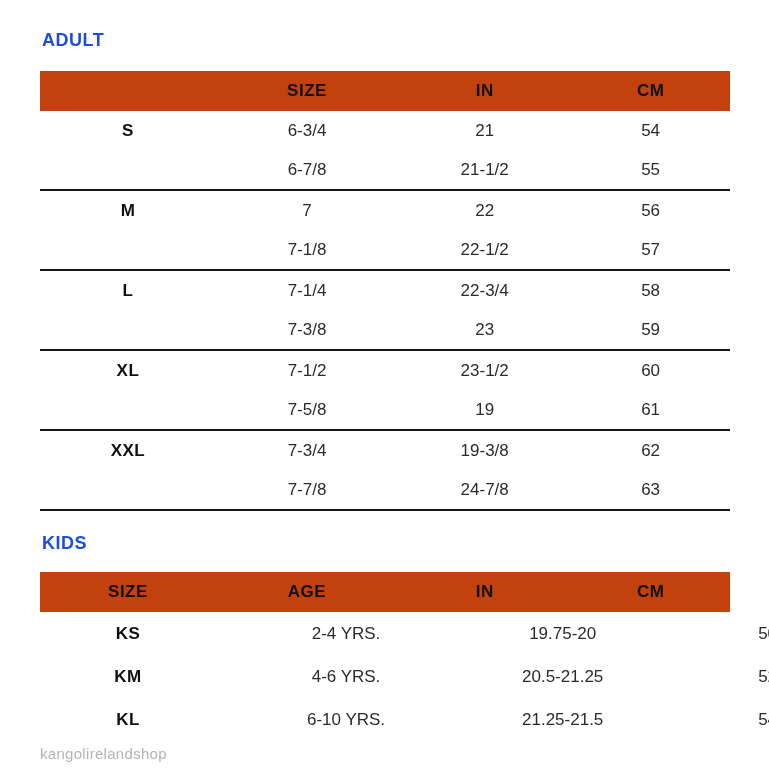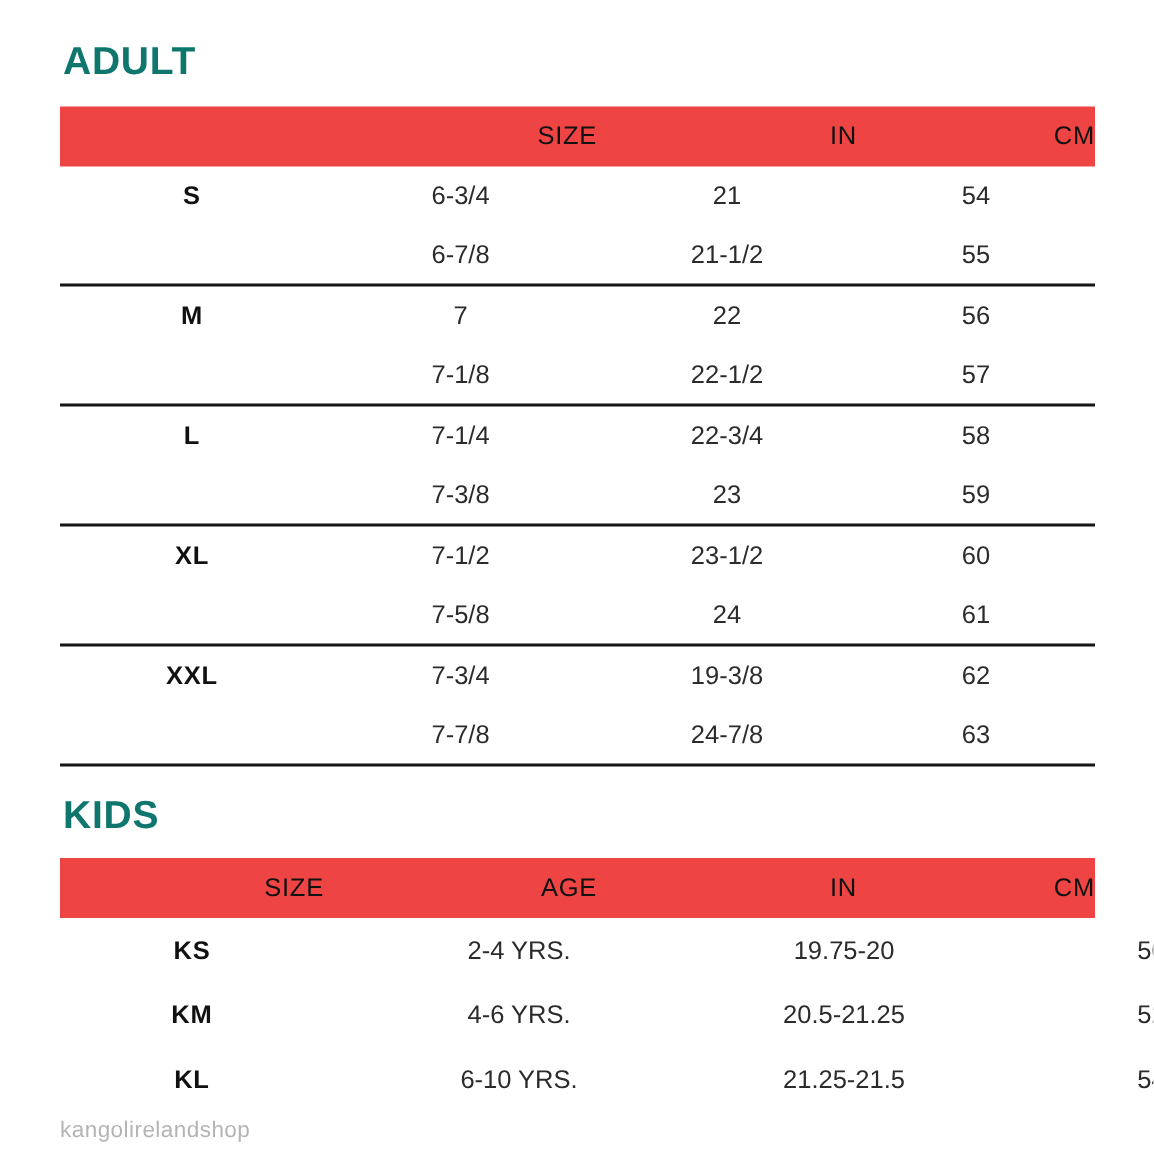--- a/index.html
+++ b/index.html
@@ -11,8 +11,8 @@
     color: #1a1a1a;
   }
   .section-title {
-    font-size: 26px; font-weight: bold; letter-spacing: 0.5px;
-    color: #0f766e; height: 29px; line-height: 29px; margin-left: 2px;
+    font-size: 18px; font-weight: bold; letter-spacing: 0.5px;
+    color: #1d4ed8; height: 29px; line-height: 29px; margin-left: 2px;
   }
   .grid-row {
     display: grid;

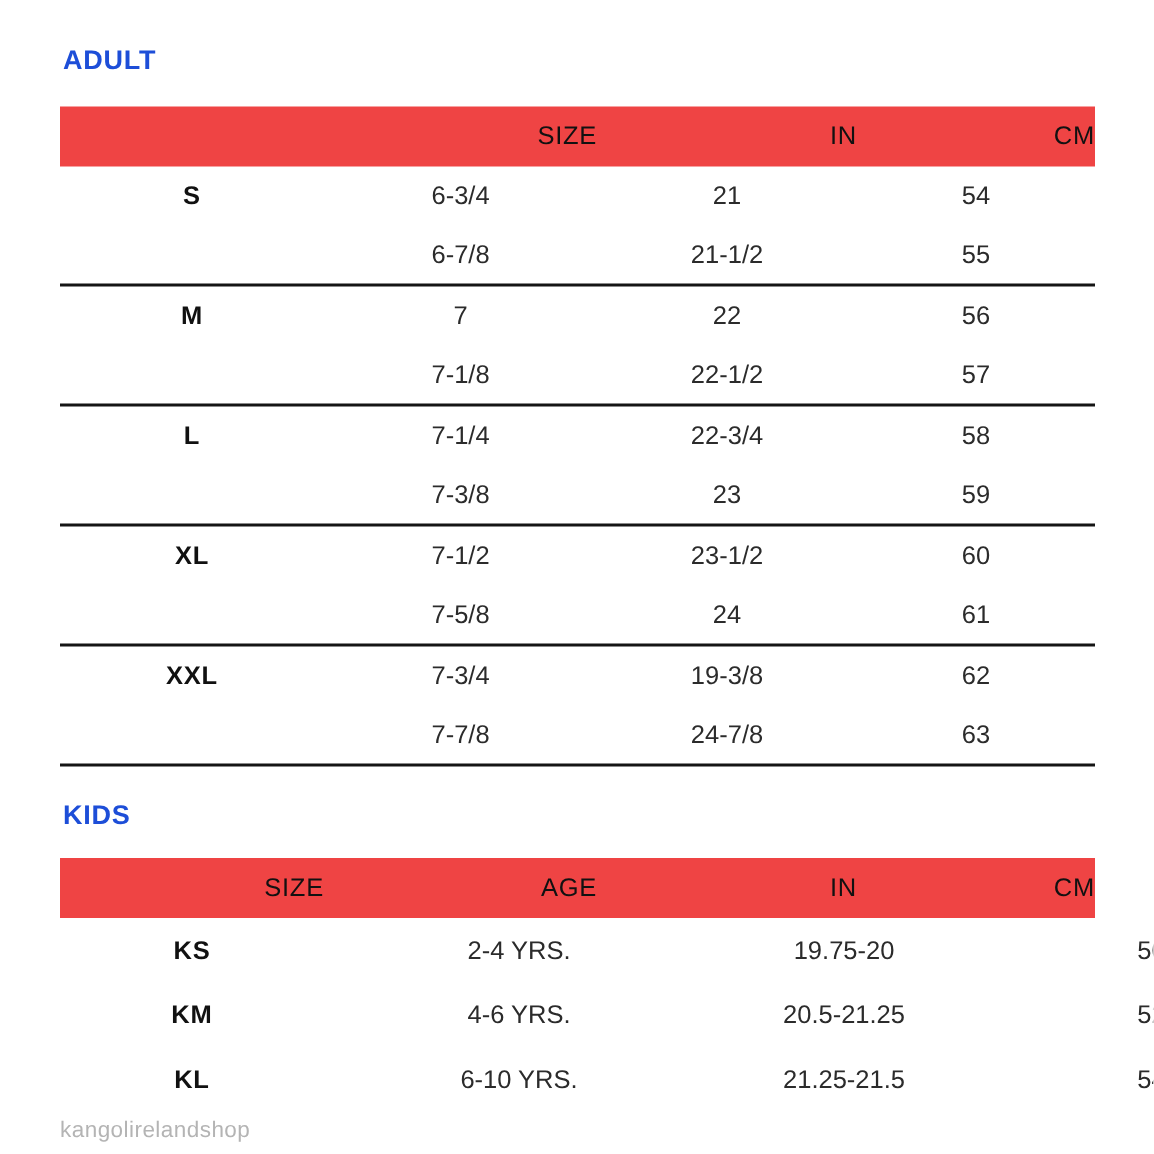--- a/index.html
+++ b/index.html
@@ -20,10 +20,9 @@
     align-items: center; text-align: center;
   }
   .thead {
-    height: 40px; background: #ef4444;
-    font-weight: normal; font-size: 17px; color: #111111;
+    height: 40px; background: #c2410c;
+    font-weight: bold; font-size: 17px; color: #111111;
     letter-spacing: 0.5px;
-    text-align: right;
   }
   .adult-table { margin-top: 16px; }
   .a-group { box-sizing: border-box; height: 80px; border-bottom: 2px solid #151515; }

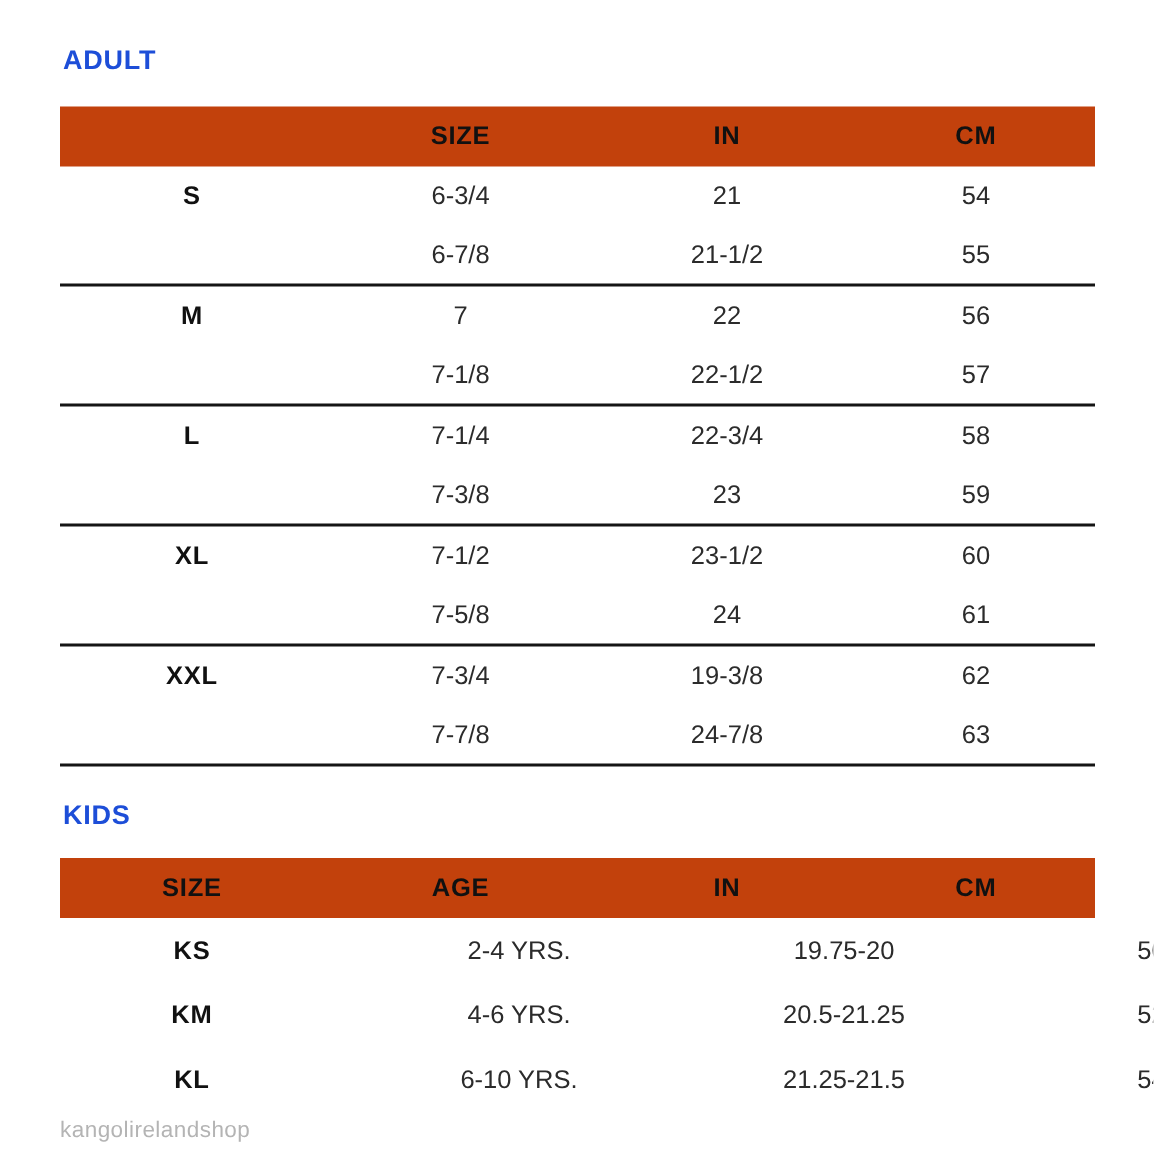--- a/index.html
+++ b/index.html
@@ -106,7 +106,7 @@
       <div class="grid-row a-row">
         <div class="lbl"></div>
         <div>7-5/8</div>
-        <div>24</div>
+        <div>19</div>
         <div>61</div>
       </div>
     </div>

